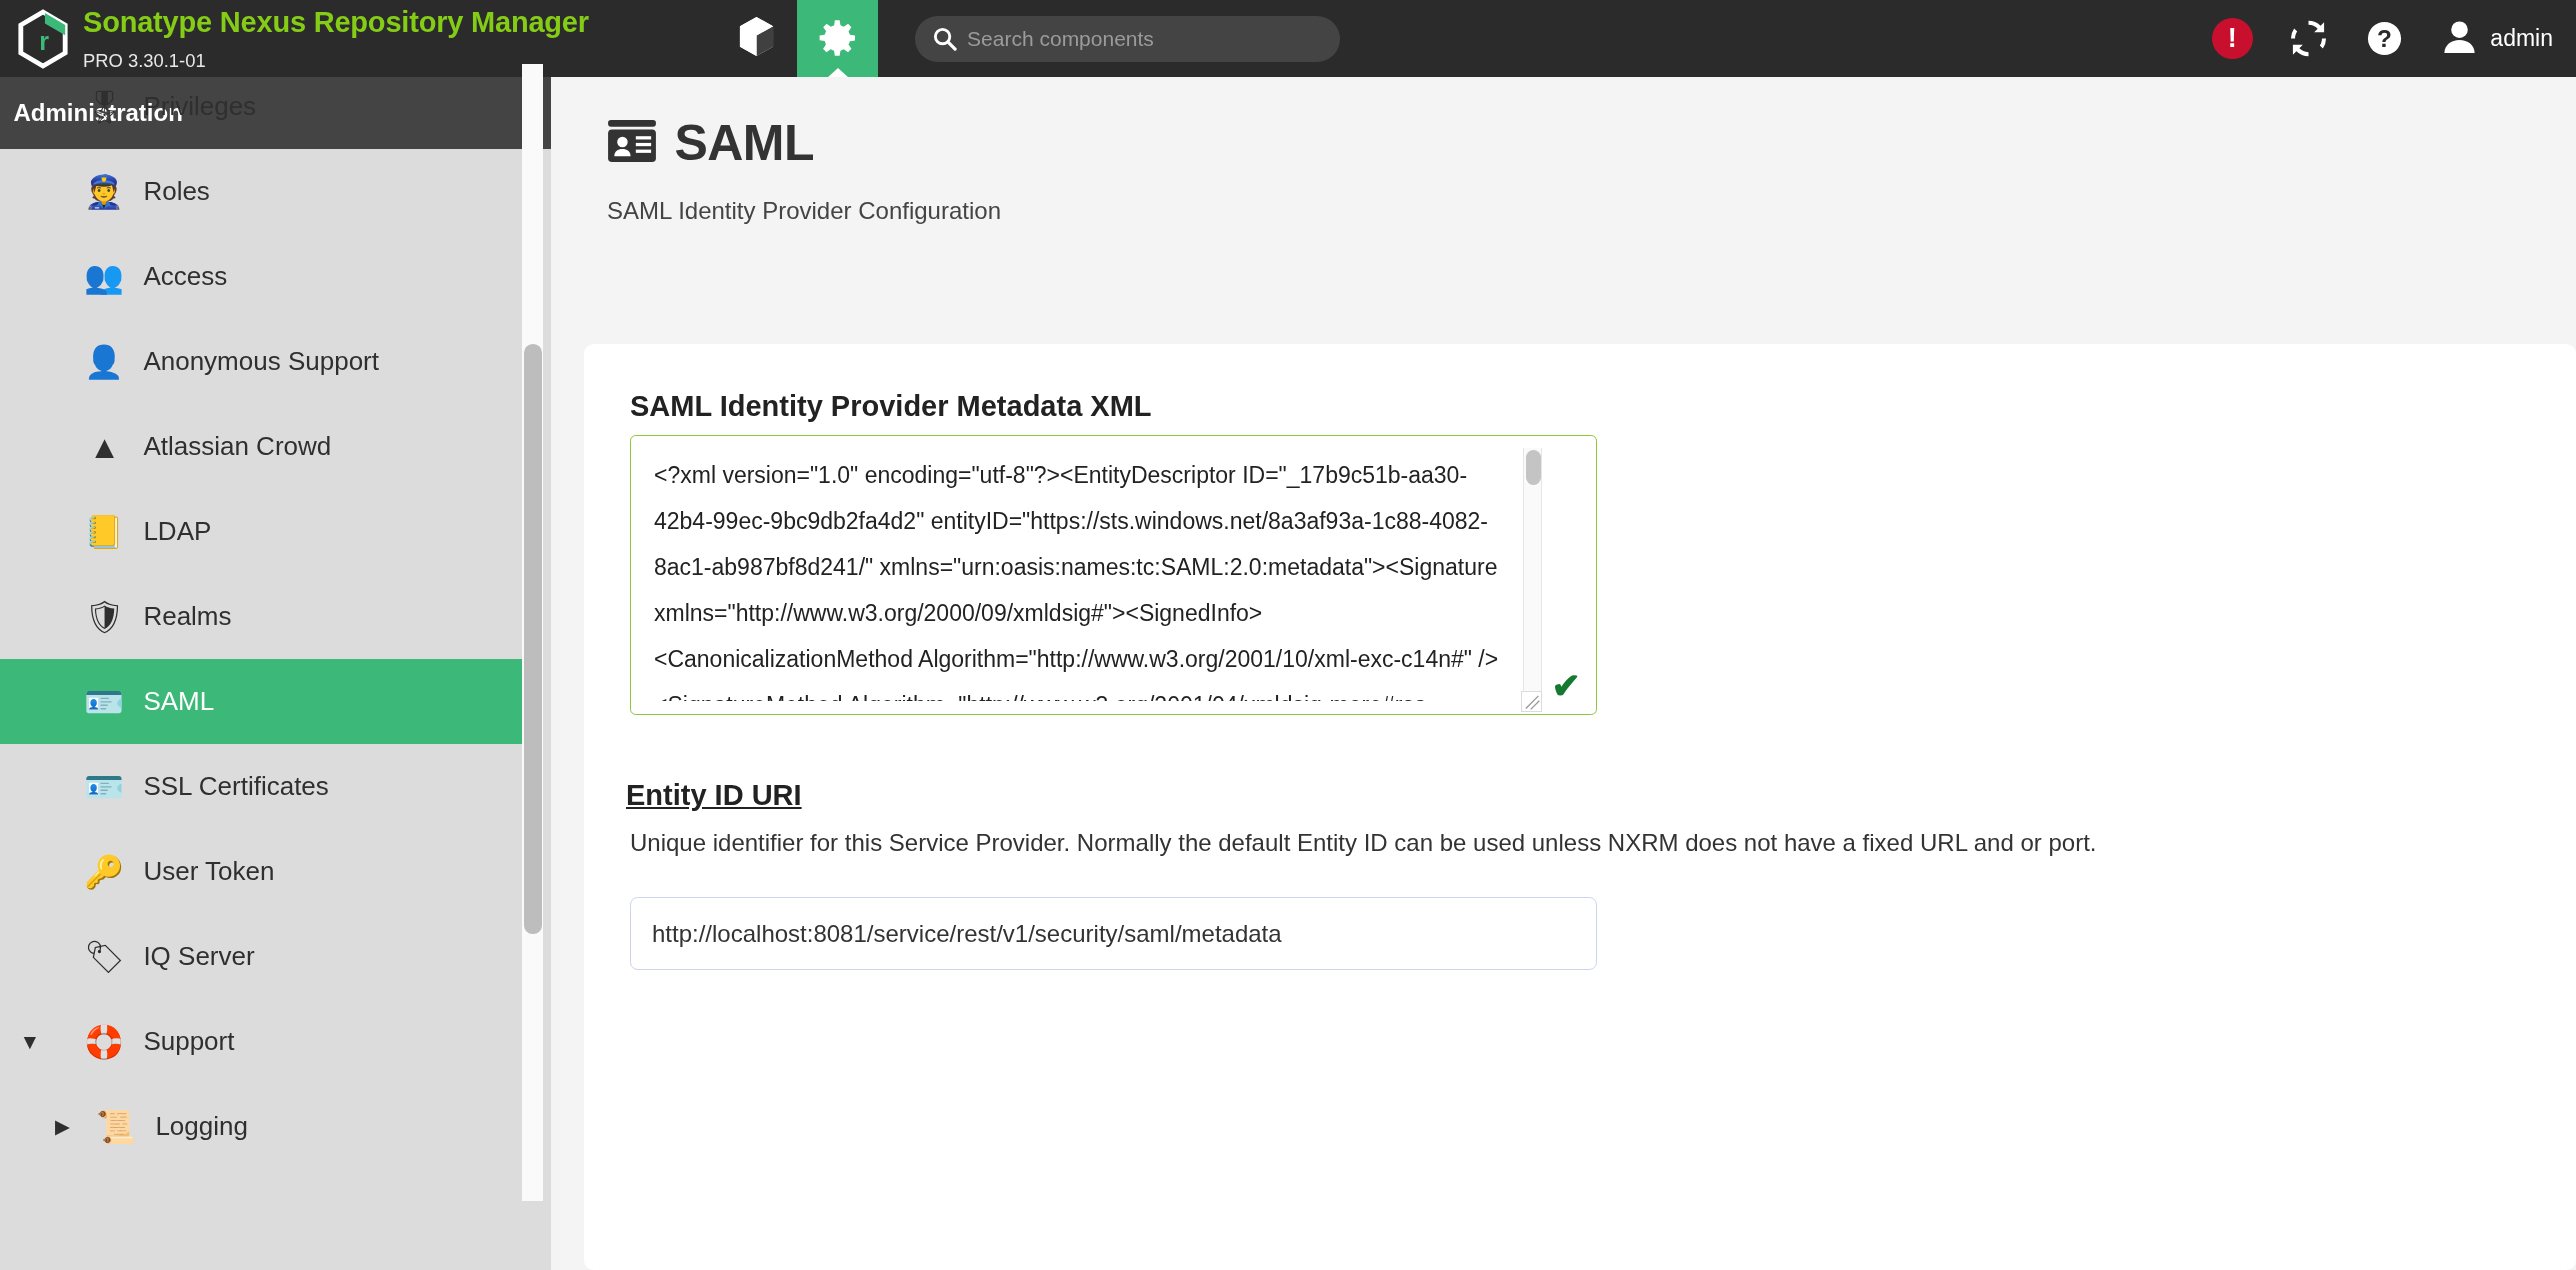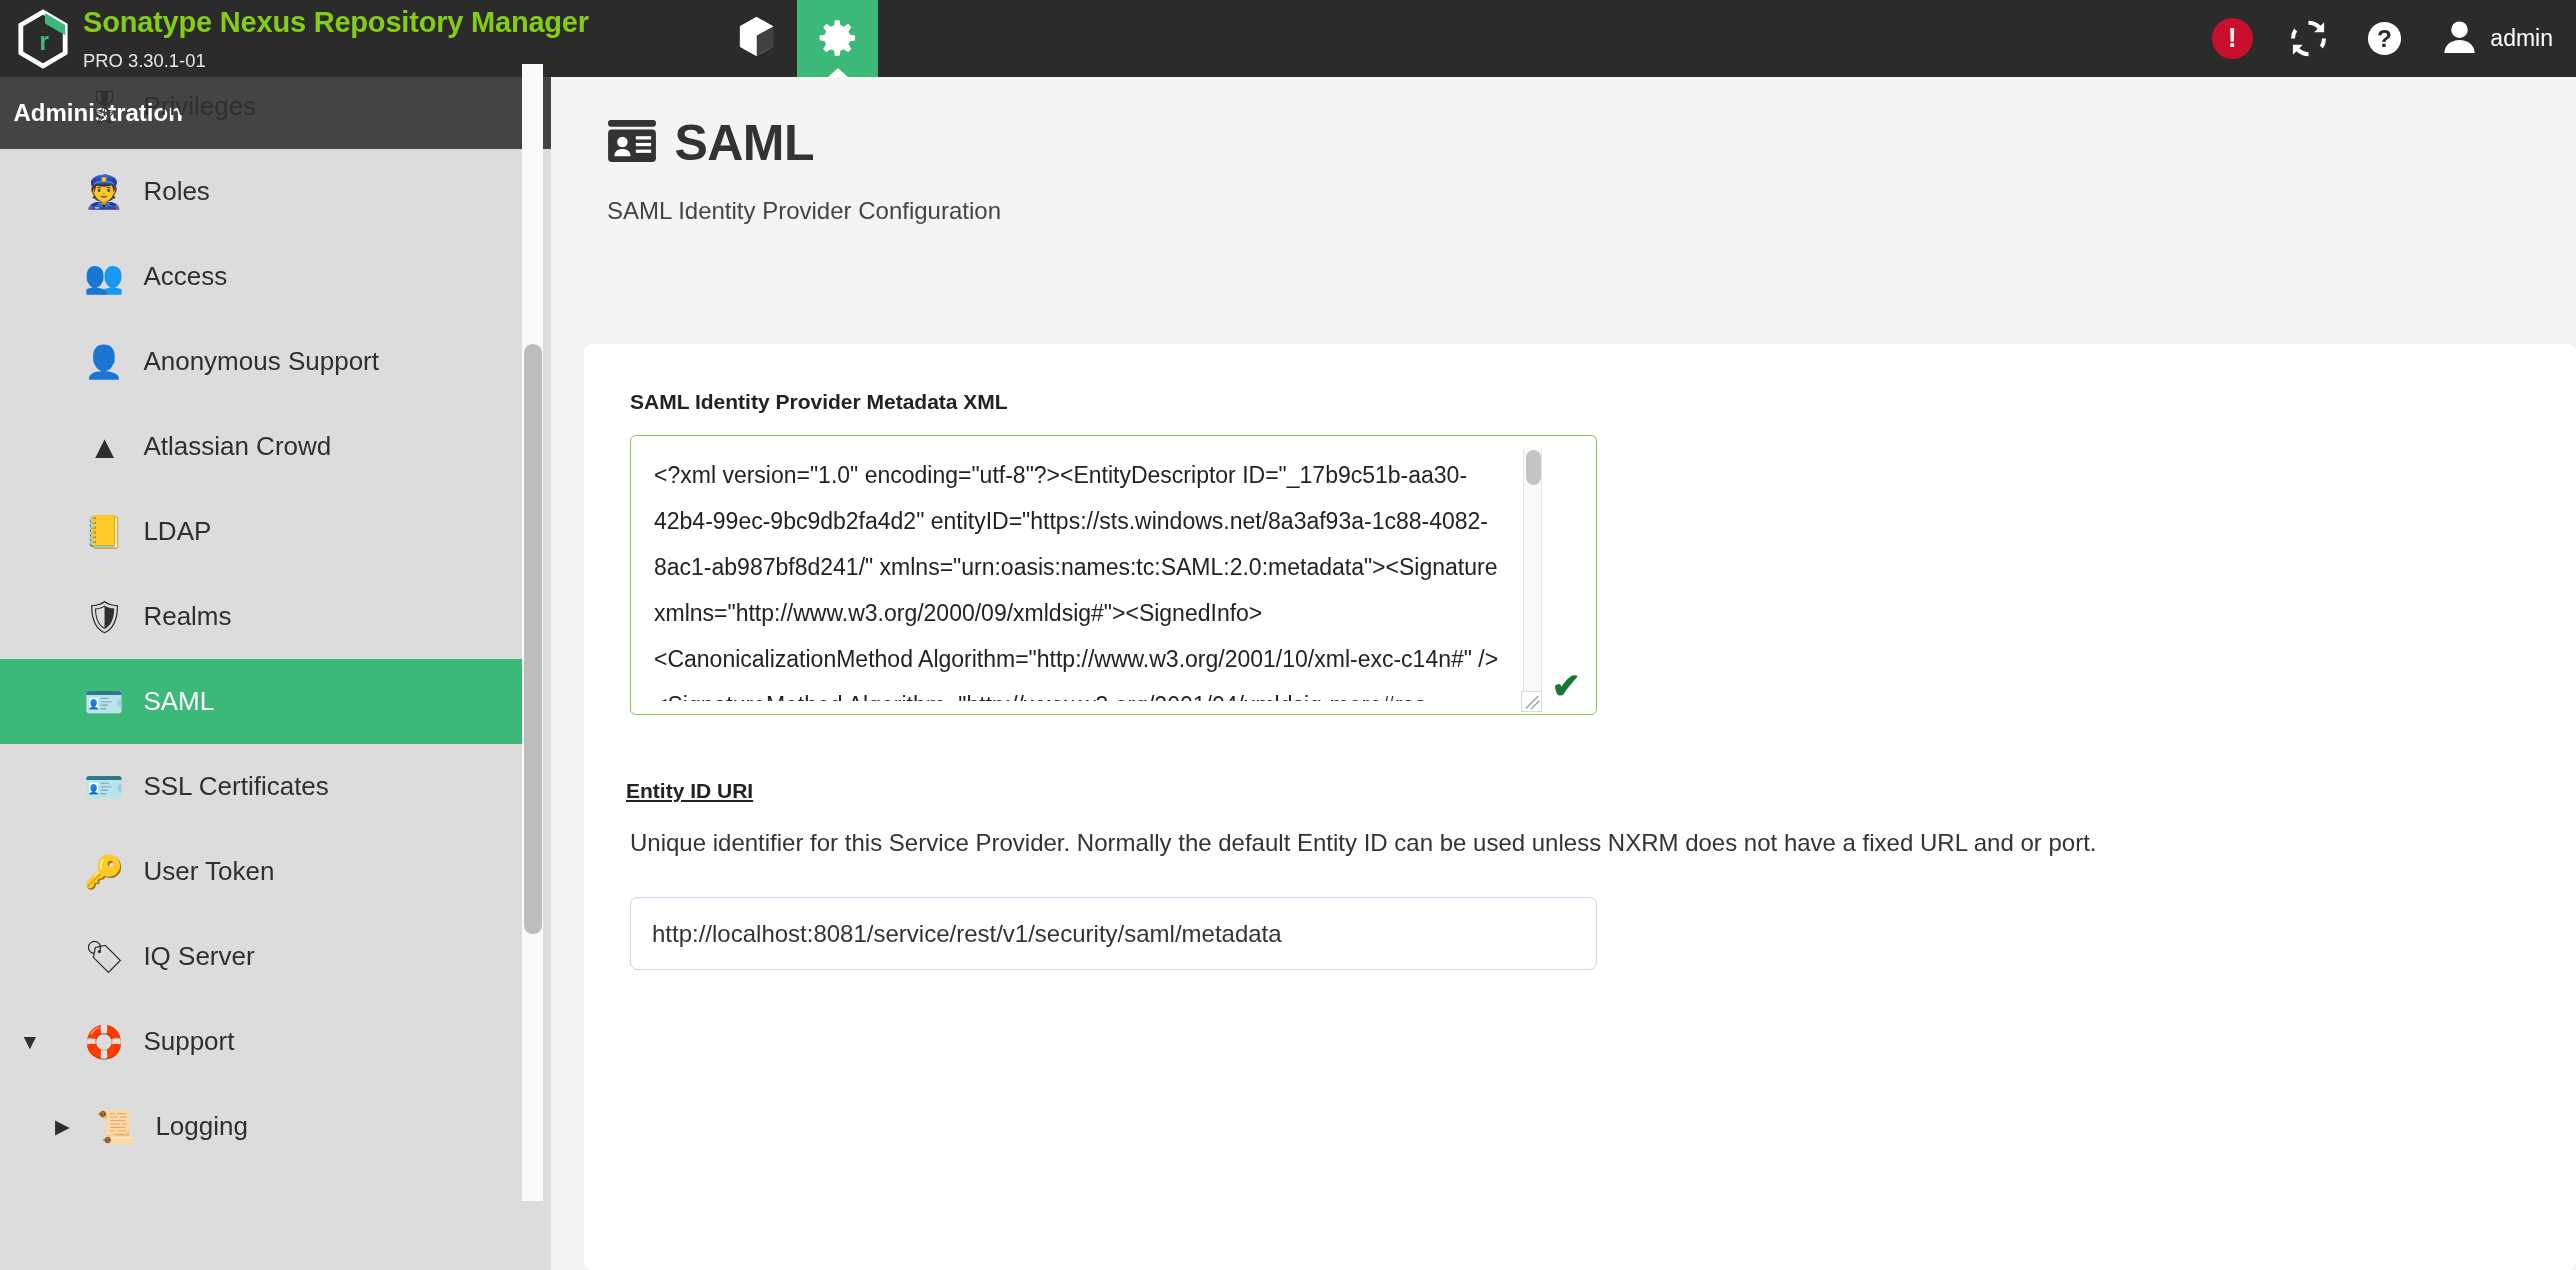--- a/index.html
+++ b/index.html
@@ -199,6 +199,15 @@
       </div>
     </div>
 
+    <div class="searchwrap">
+      <span class="mag">
+        <svg width="25" height="25" viewBox="0 0 26 26">
+          <circle cx="11" cy="11" r="7.5" fill="none" stroke="#ffffff" stroke-width="3"></circle>
+          <line x1="16.5" y1="16.5" x2="24" y2="24" stroke="#ffffff" stroke-width="3.4" stroke-linecap="round"></line>
+        </svg>
+      </span>
+      <input class="search-input" type="text" value="" placeholder="Search components" style="">
+    </div>
 
     <div class="topright">
       <div class="alert-badge">!</div>

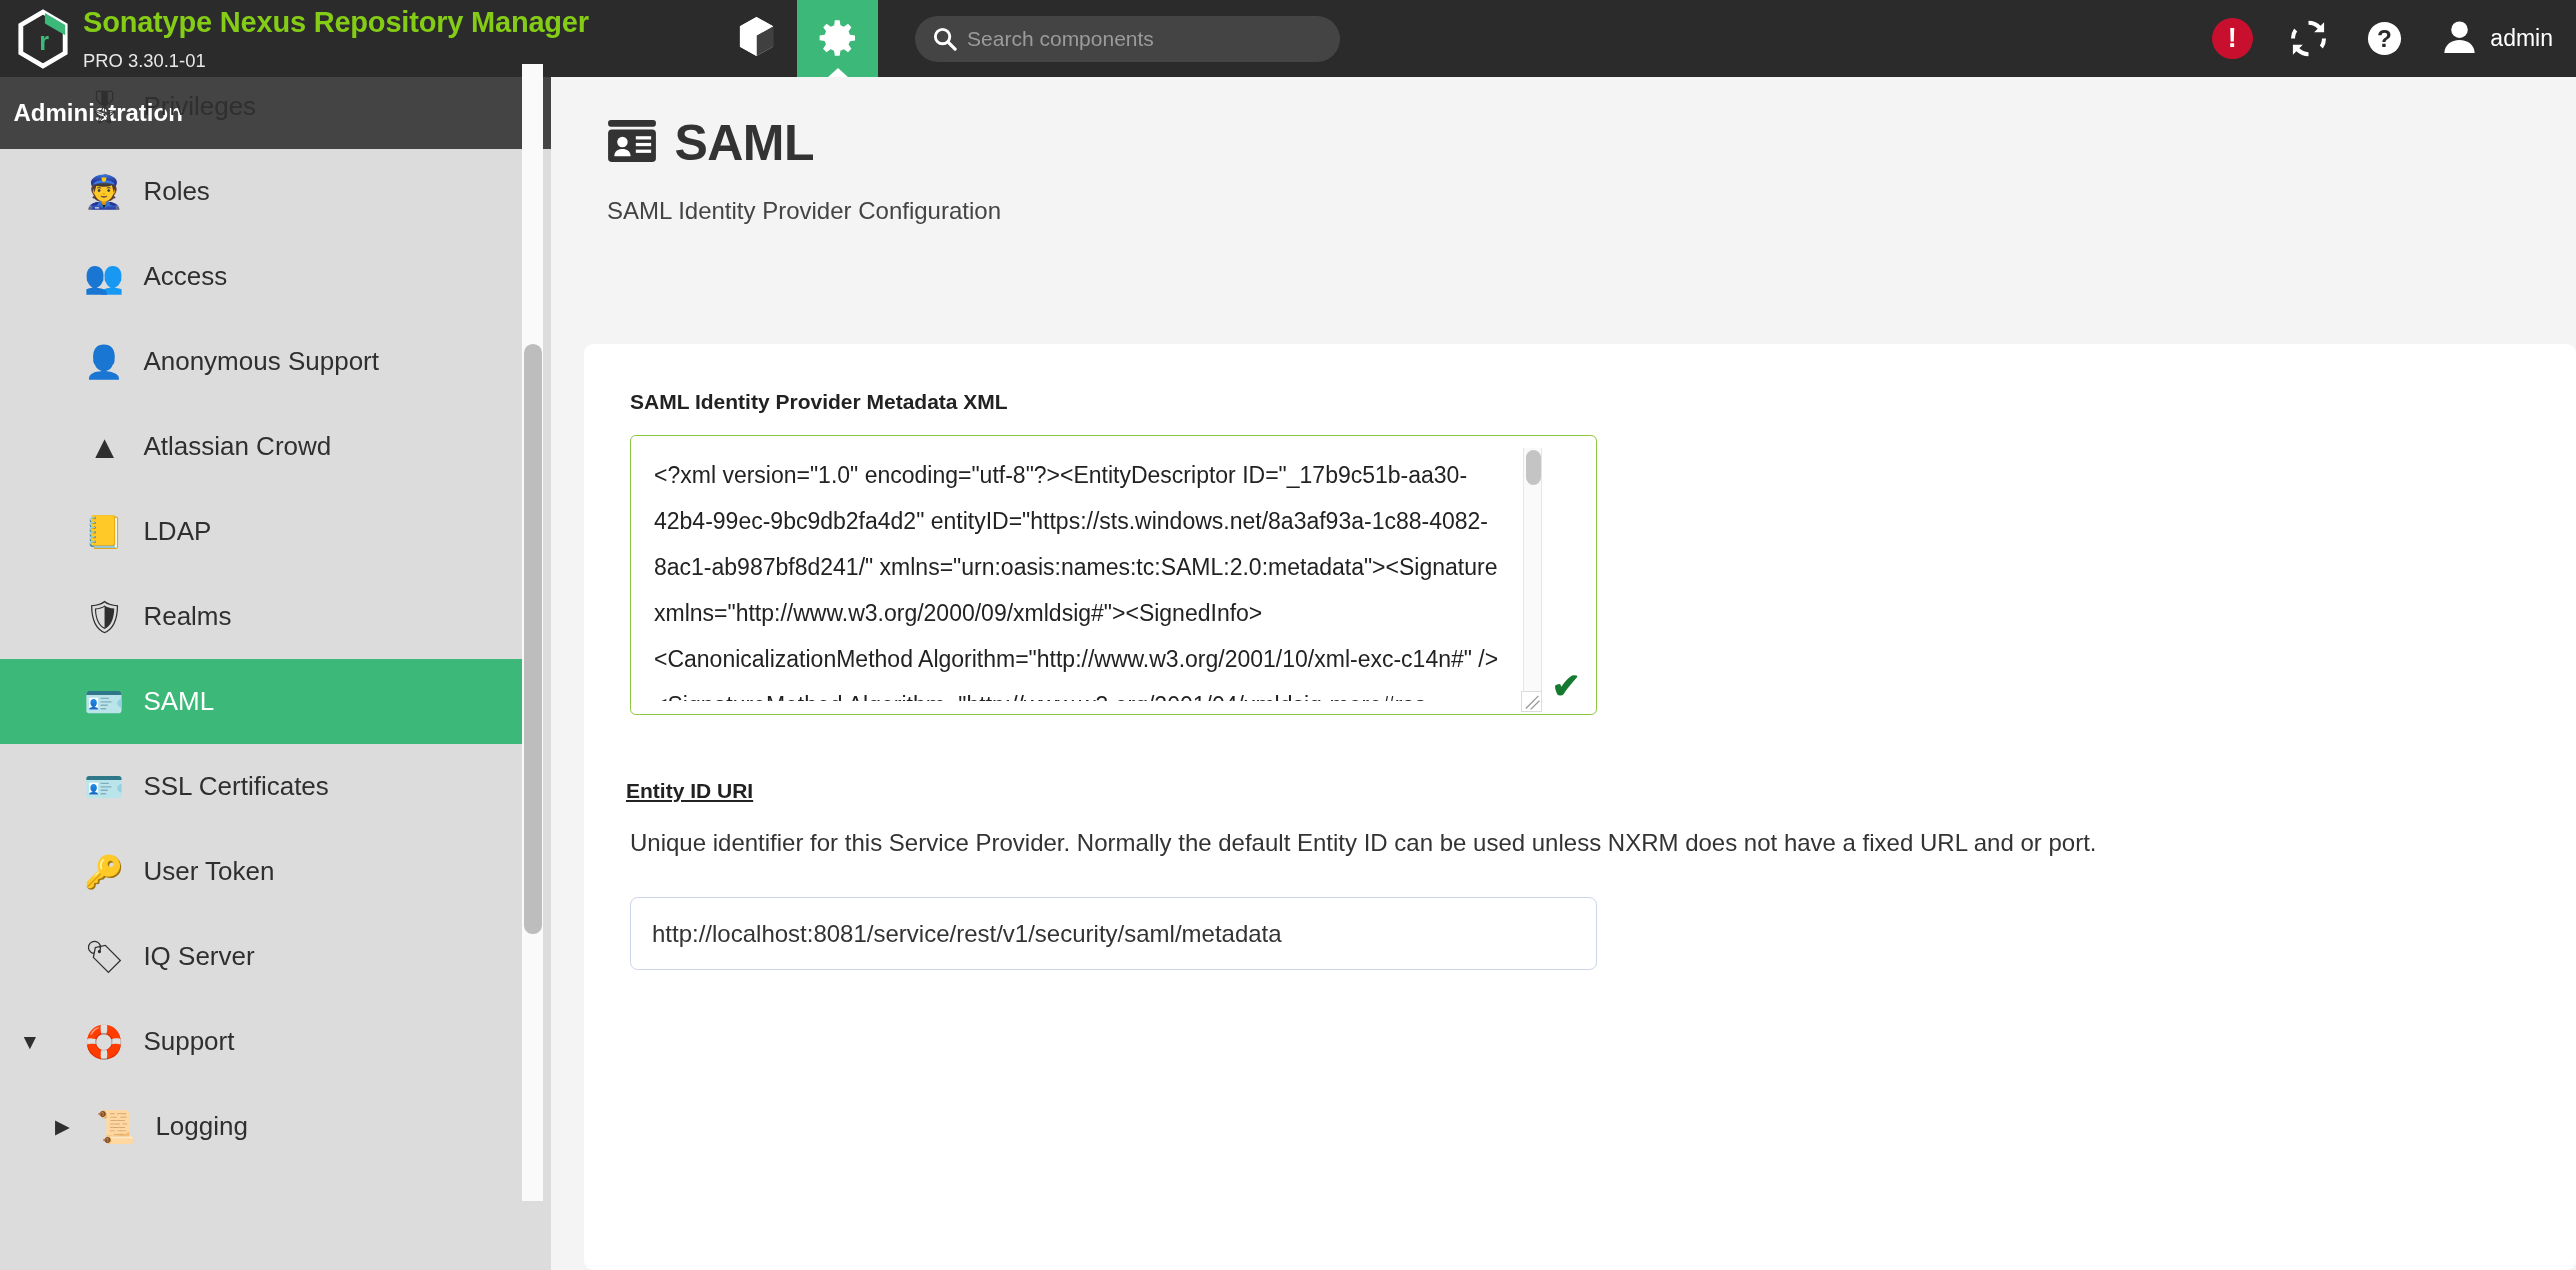--- a/index.html
+++ b/index.html
@@ -113,7 +113,7 @@
     background:#ffffff; border-radius:9.7px;
   }
   .field-label {
-    font-size:21px; font-weight:bold; color:#222222;
+    font-size:29px; font-weight:bold; color:#222222;
   }
   .xml-label { position:absolute; left:46px; top:46px; }
 

